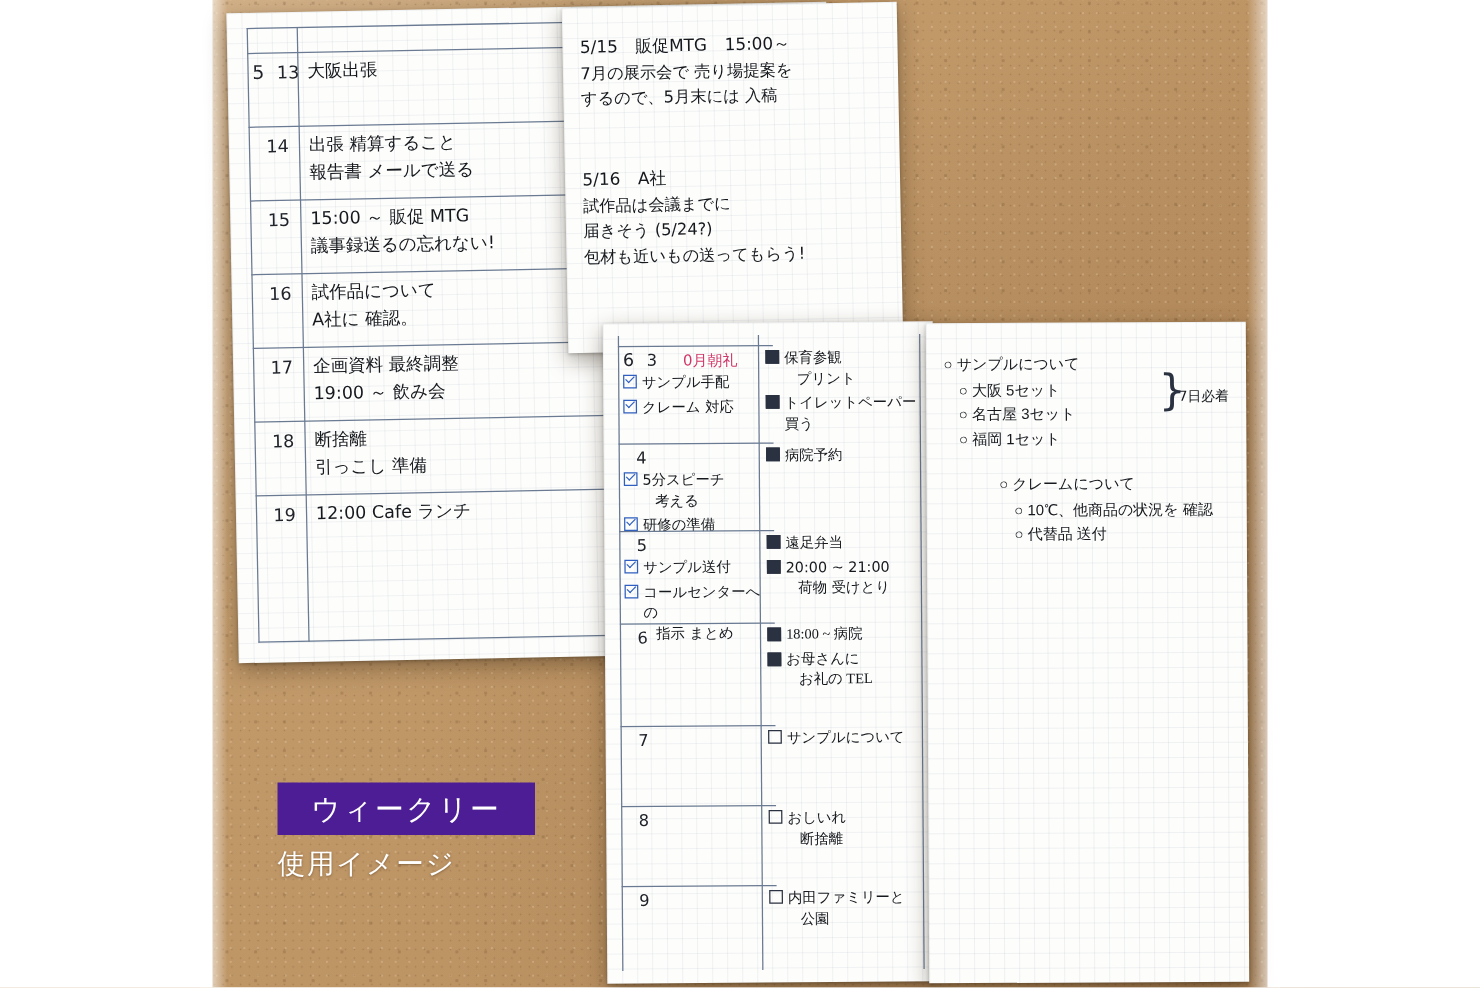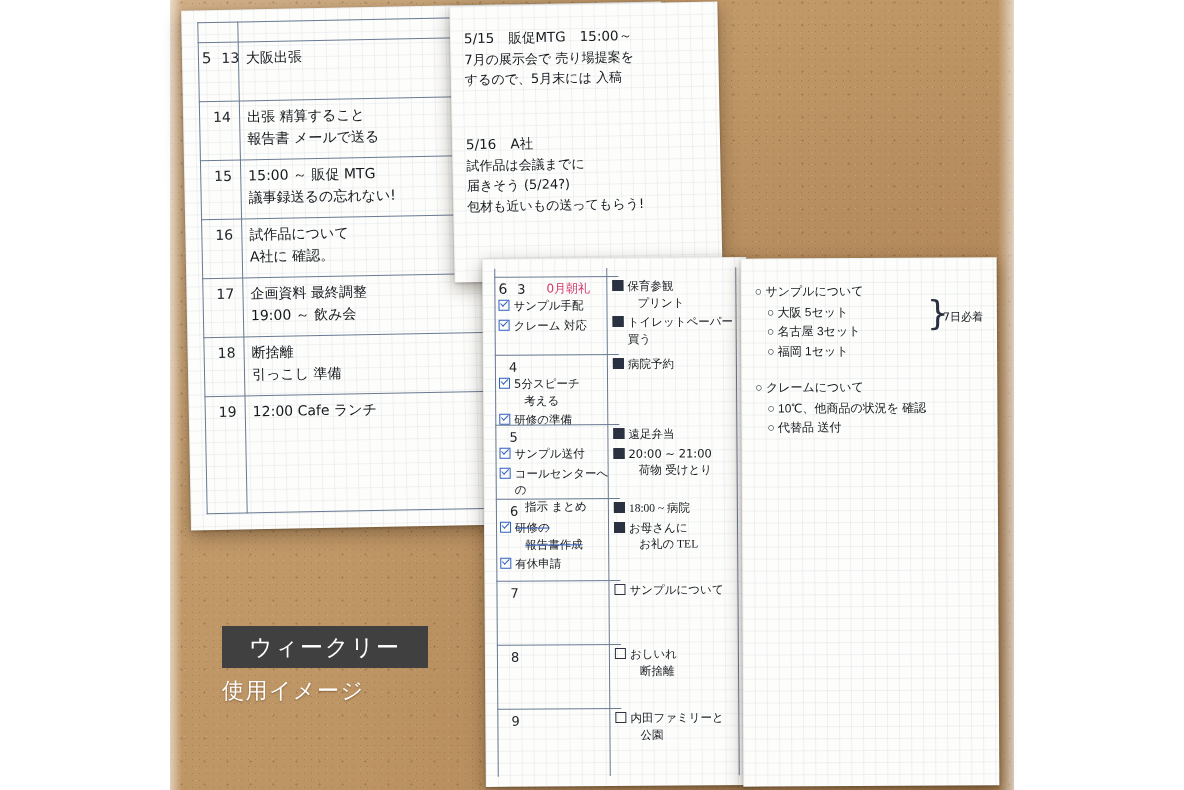--- a/index.html
+++ b/index.html
@@ -579,7 +579,7 @@
           <div class="li">○ 名古屋  3セット</div>
           <div class="li">○ 福岡   1セット</div>
         </div>
-        <div class="nt-block" style="top: 120px;">
+        <div class="nt-block" style="top: 120px; margin-left: 44px;">
           <div class="hd">○ クレームについて</div>
           <div class="li">○ 10℃、他商品の状況を 確認</div>
           <div class="li">○ 代替品 送付</div>

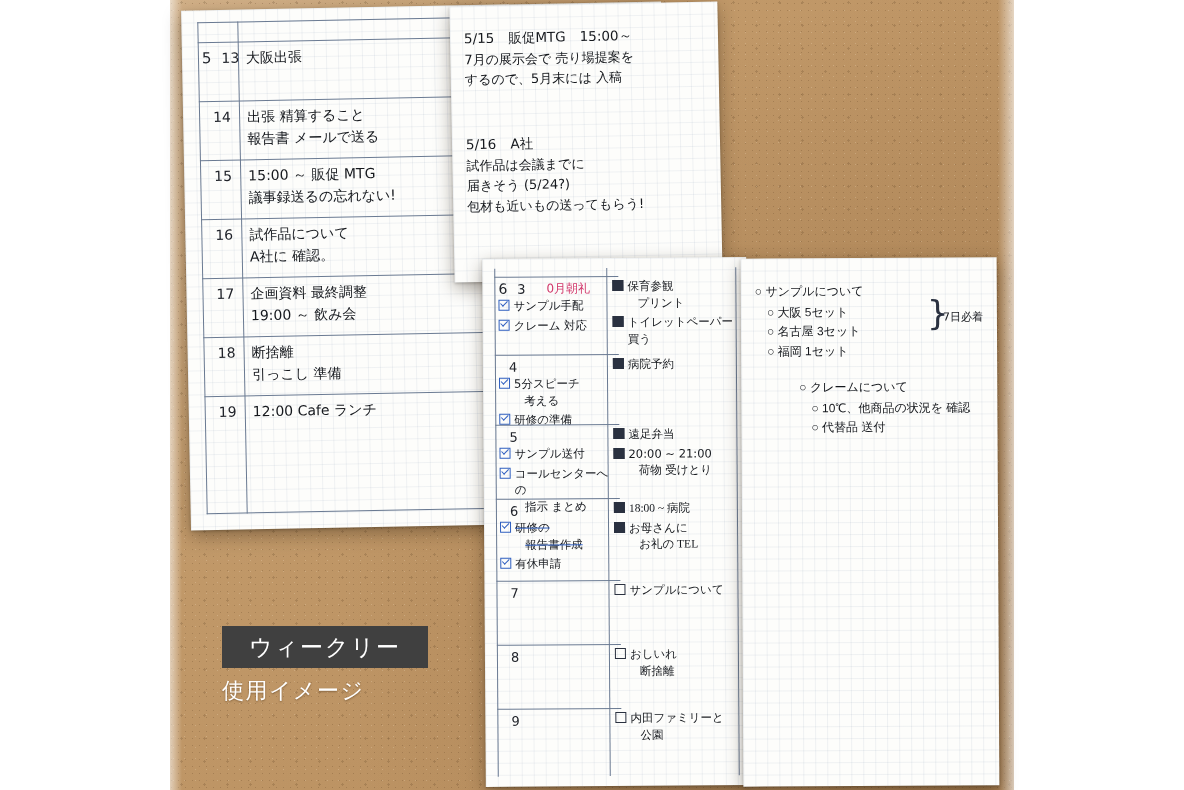--- a/index.html
+++ b/index.html
@@ -520,10 +520,6 @@
         </div>
         <div class="tk-day" style="top: 240px; height: 82px;">
           <div class="dnum"><span class="dd">6</span></div>
-          <div class="tk-items">
-            <div class="tk-item strike"><span class="box checked"></span><span class="txt">研修の<span class="sub">報告書作成</span></span></div>
-            <div class="tk-item"><span class="box checked"></span><span class="txt">有休申請</span></div>
-          </div>
         </div>
         <div class="tk-day" style="top: 322px; height: 64px;">
           <div class="dnum"><span class="dd">7</span></div>

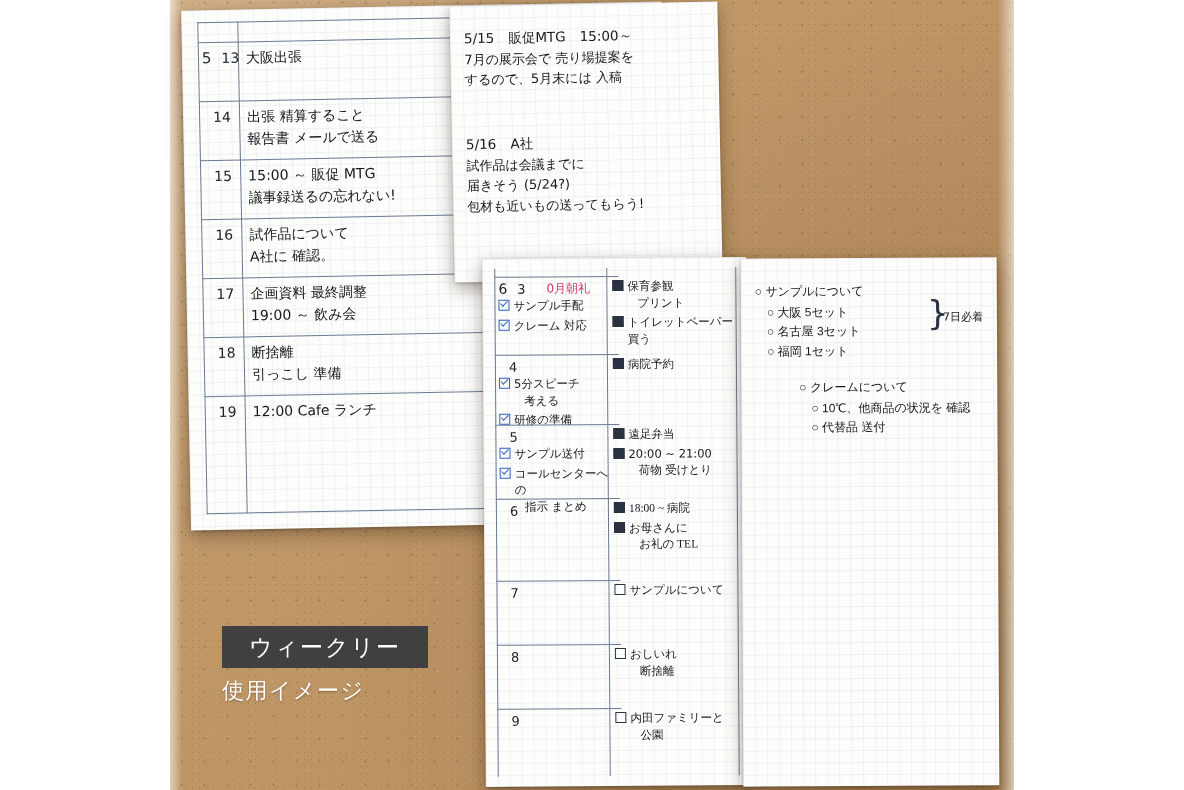--- a/index.html
+++ b/index.html
@@ -349,7 +349,7 @@
     position: absolute;
     left: 222px; top: 626px;
     width: 206px; height: 42px;
-    background: #404040;
+    background: #4c1d95;
     display: flex;
     align-items: center;
     justify-content: center;

